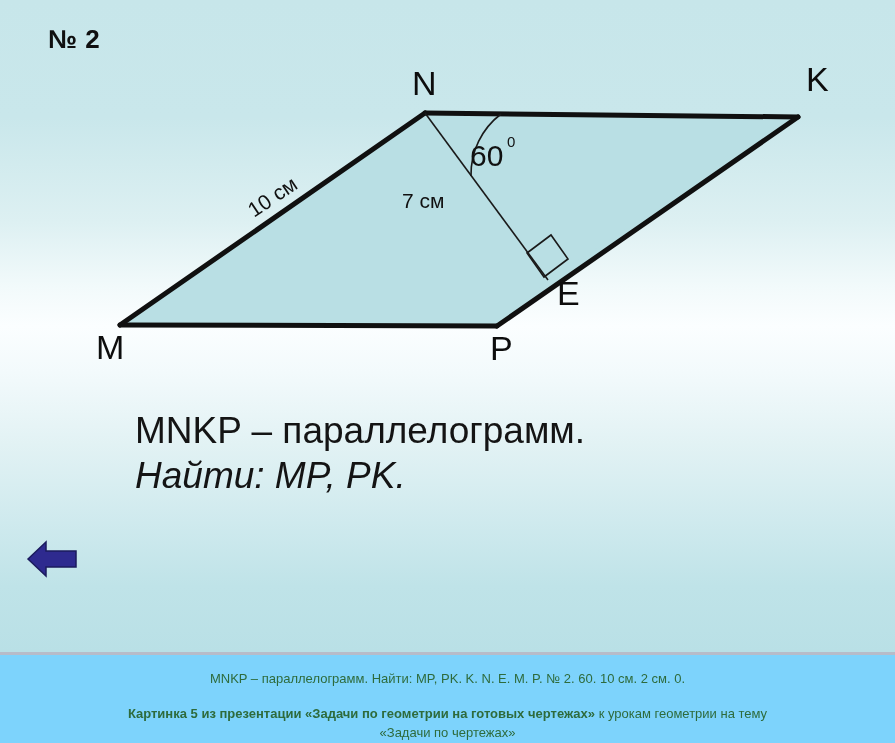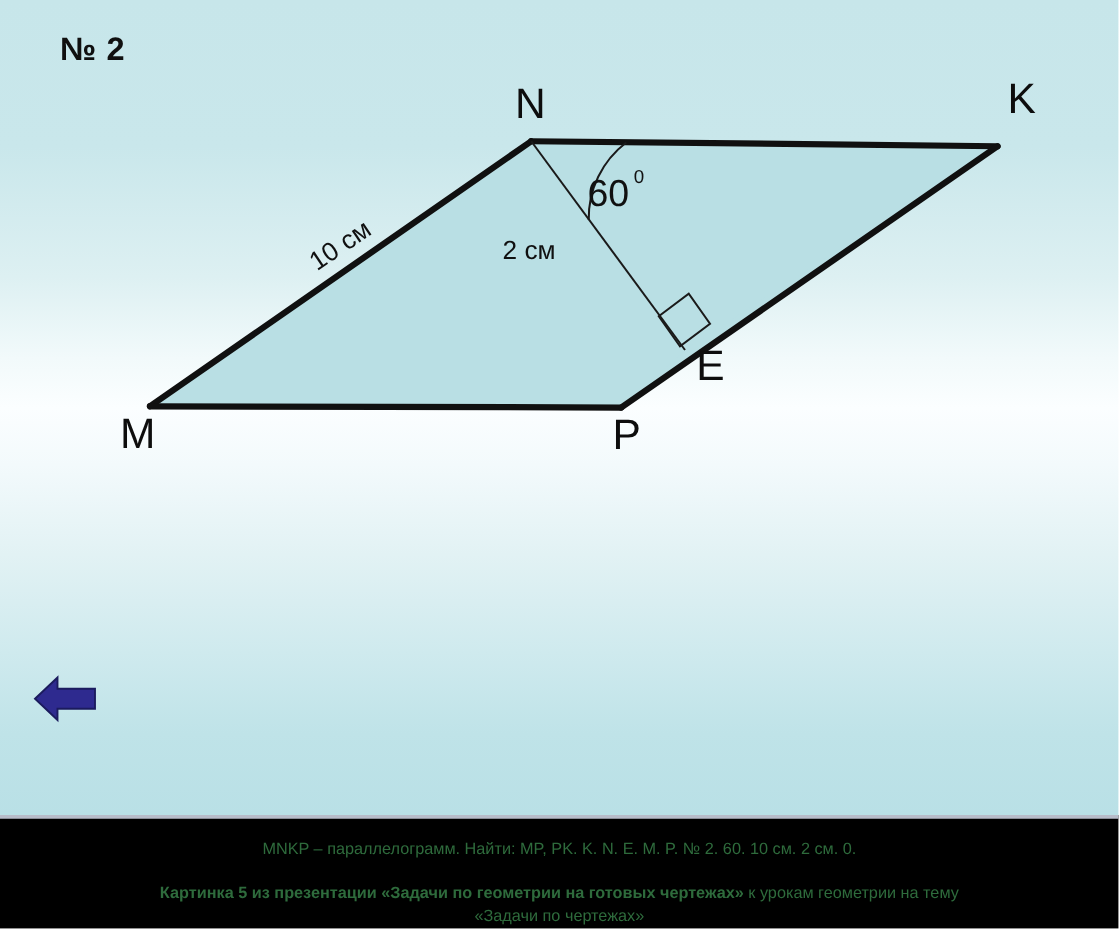--- a/index.html
+++ b/index.html
@@ -199,7 +199,7 @@
 
       
       <div class="dimlabel rot" style="left:244px; top:203px;">10 см</div>
-      <div class="dimlabel" style="left:402px; top:190px;">2 см</div>
+      <div class="dimlabel" style="left:402px; top:190px;">7 см</div>
 
       
       <div id="angle-value" style="left:470px; top:141px;">60</div>

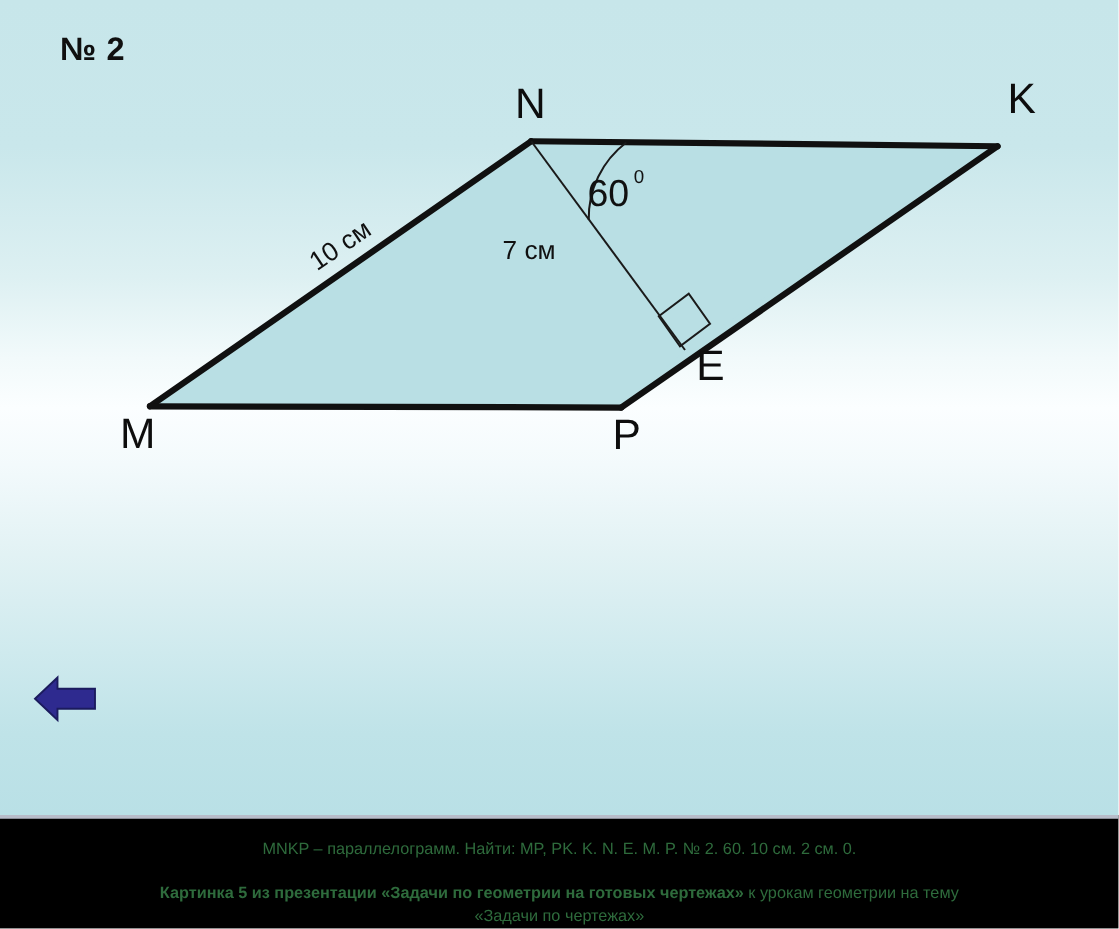--- a/index.html
+++ b/index.html
@@ -206,6 +206,10 @@
       <div id="angle-degree" style="left:507px; top:134px;">0</div>
     </div>
 
+    <div id="statement">
+      <div id="statement-line1">MNKP – параллелограмм.</div>
+      <div id="statement-line2">Найти: MP,  PK.</div>
+    </div>
 
     <div id="back-arrow">
       <svg width="52" height="48" viewBox="0 0 52 48">

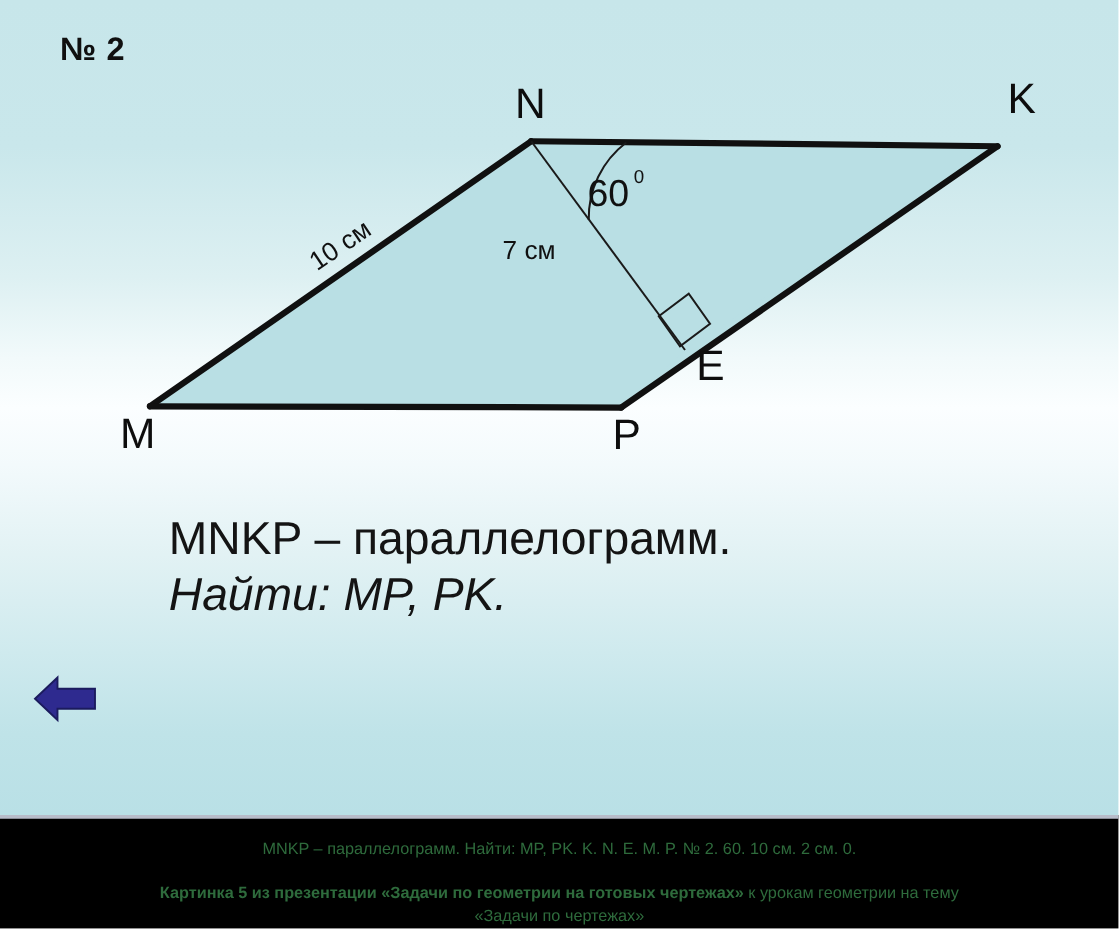--- a/index.html
+++ b/index.html
@@ -133,7 +133,7 @@
     top: 652px;
     width: 895px;
     height: 91px;
-    background: #000000;
+    background: #7dd3fc;
     border-top: 3px solid #b7bcc9;
     box-sizing: border-box;
   }

